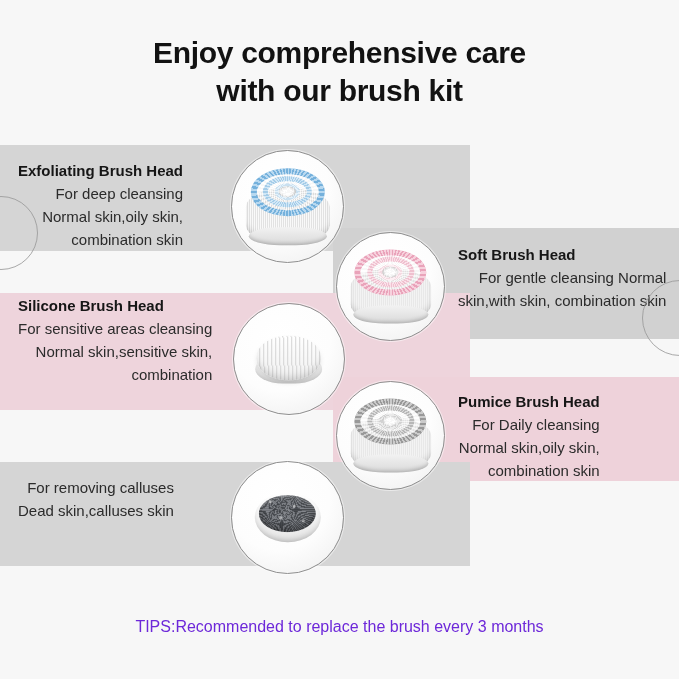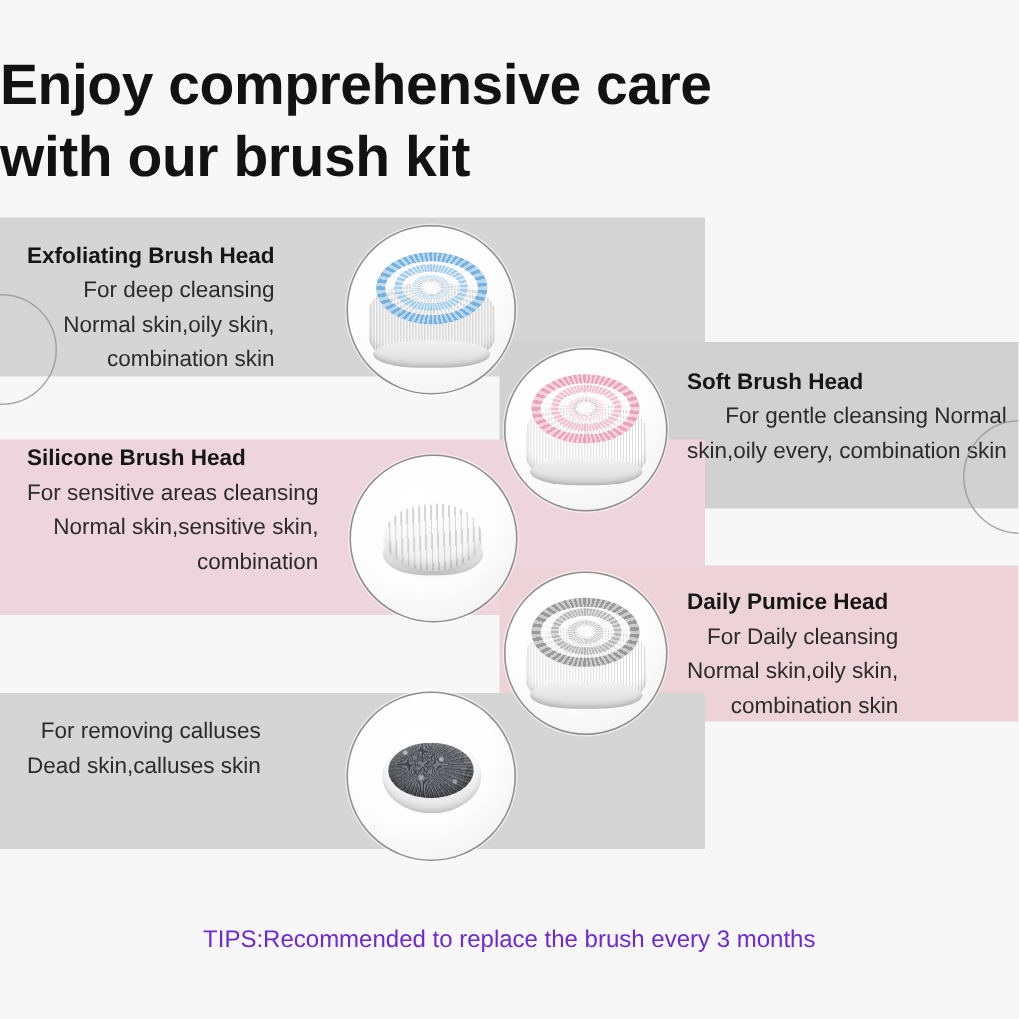--- a/index.html
+++ b/index.html
@@ -29,8 +29,8 @@
     left: 0;
     top: 34px;
     width: 679px;
-    text-align: left;
-    font-size: 38px;
+    text-align: center;
+    font-size: 30px;
     font-weight: bold;
     line-height: 1.25;
     letter-spacing: -0.3px;

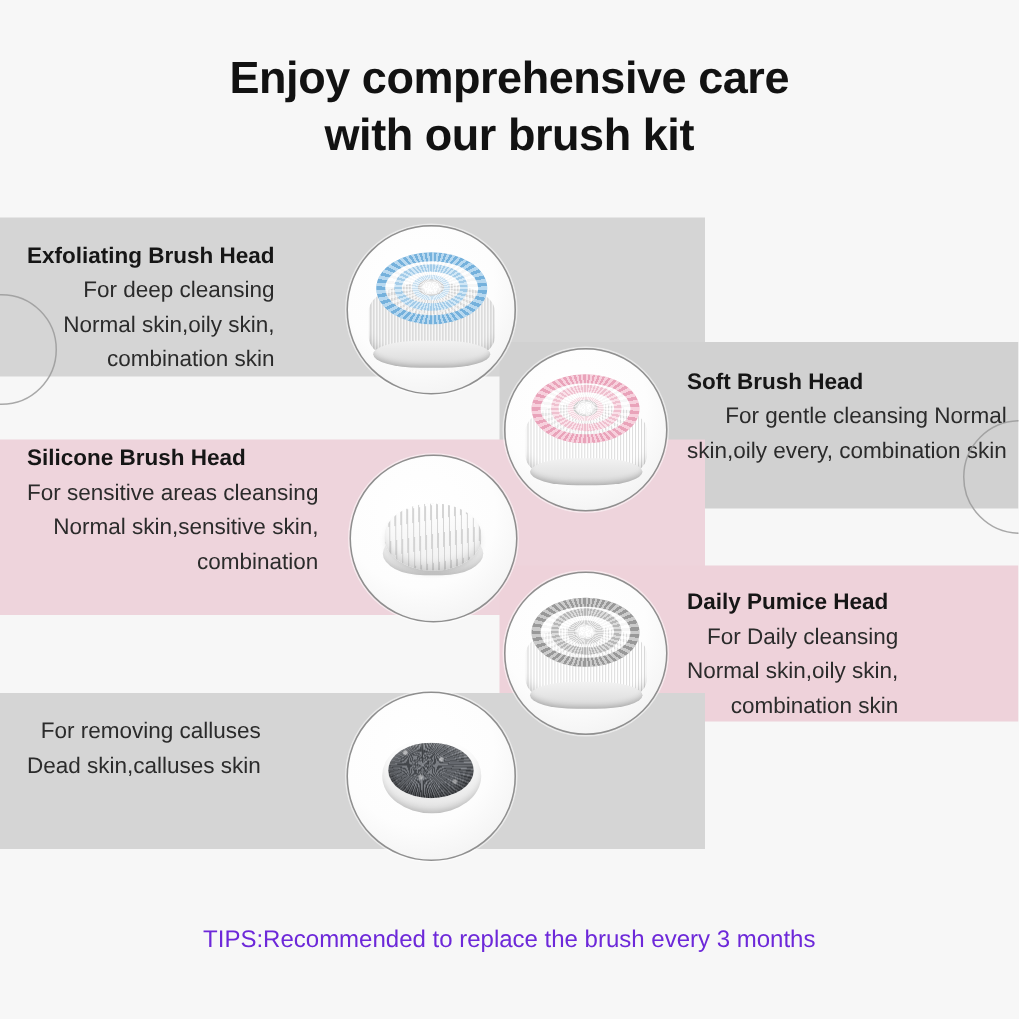--- a/index.html
+++ b/index.html
@@ -274,7 +274,7 @@
   <div class="txt txt-r2">
     <div class="head">Soft Brush Head</div>
     <div class="line">For gentle cleansing Normal</div>
-    <div class="line">skin,oily every, combination skin</div>
+    <div class="line">skin,with skin, combination skin</div>
   </div>
 
   <div class="txt txt-r3">

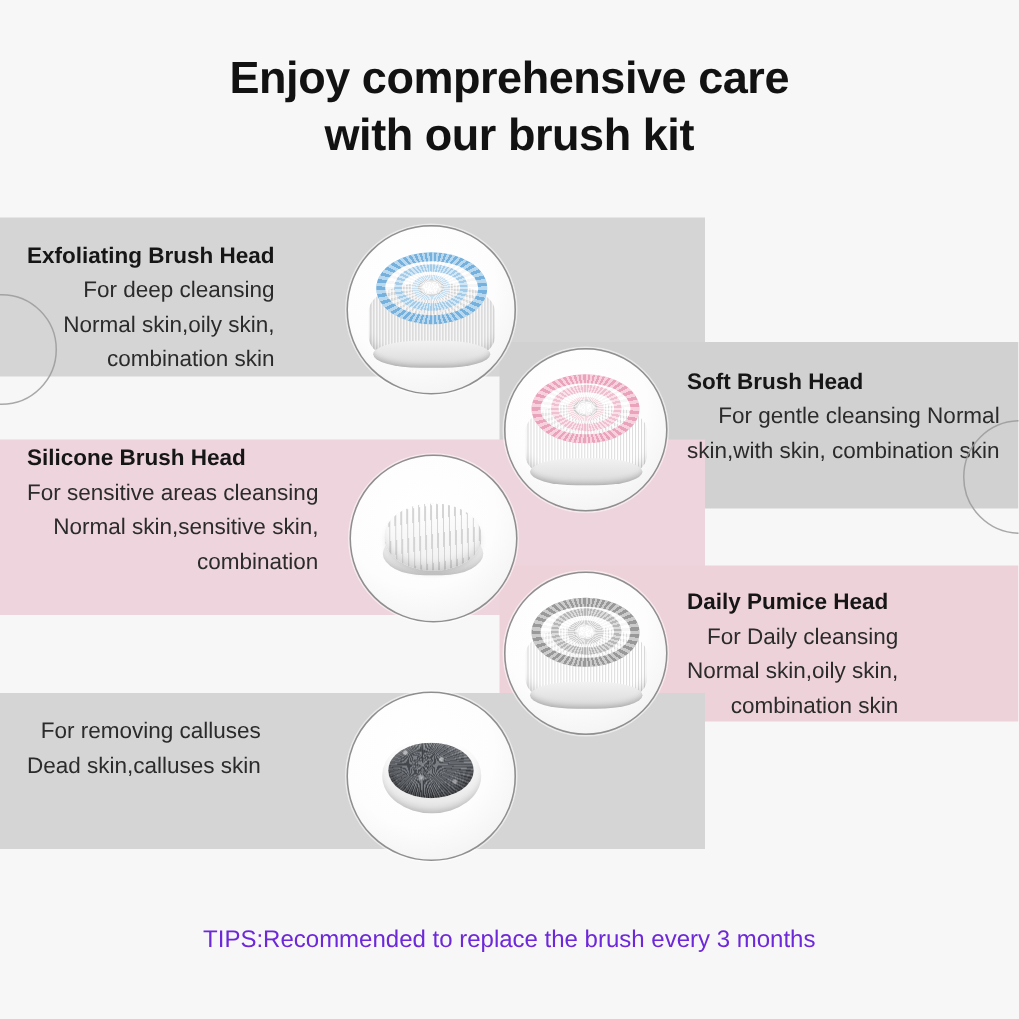--- a/index.html
+++ b/index.html
@@ -285,7 +285,7 @@
   </div>
 
   <div class="txt txt-r4">
-    <div class="head">Daily Pumice Head</div>
+    <div class="head">Pumice Brush Head</div>
     <div class="line">For Daily cleansing</div>
     <div class="line">Normal skin,oily skin,</div>
     <div class="line">combination skin</div>

